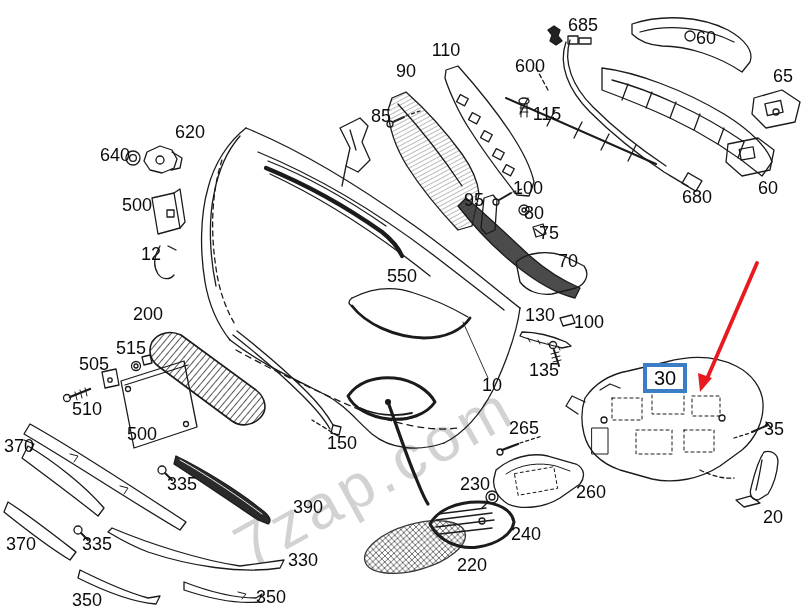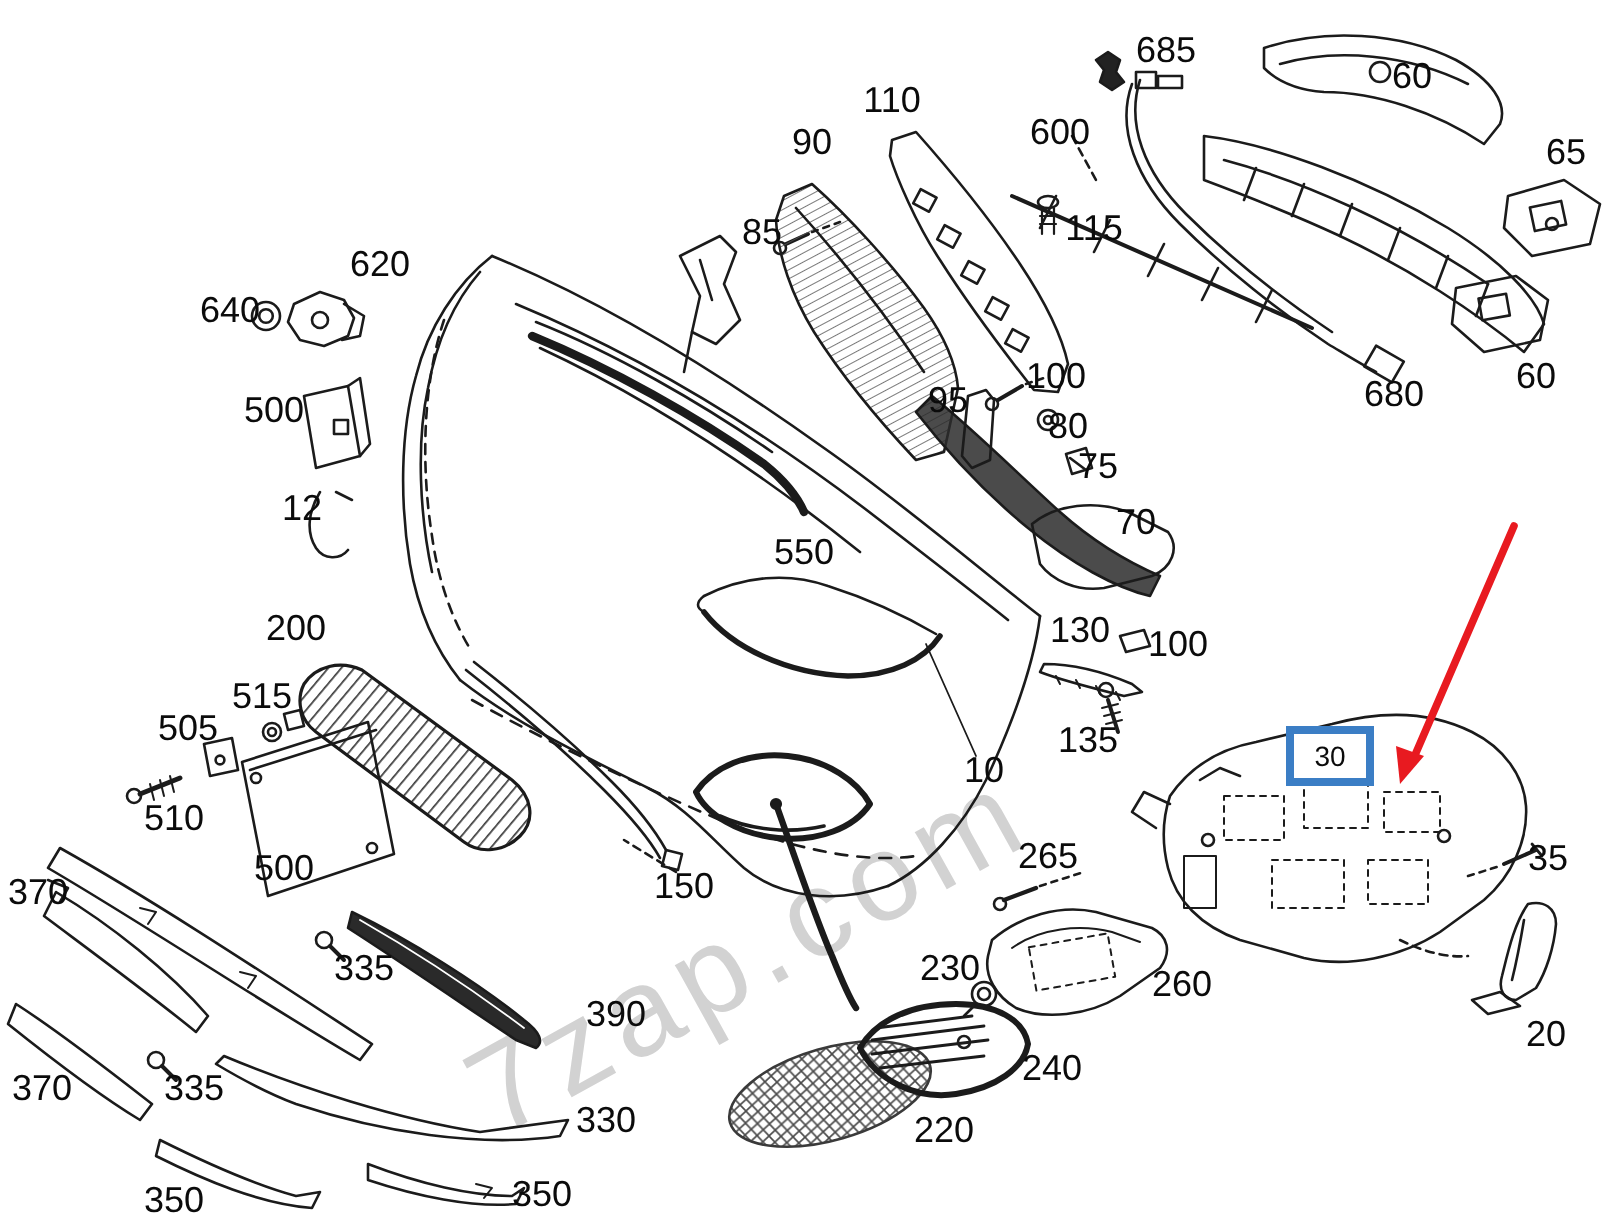--- a/index.html
+++ b/index.html
@@ -14,7 +14,7 @@
          line-height:1;white-space:nowrap;cursor:pointer;}
   .hl-box{position:absolute;left:643px;top:363px;width:44px;height:30px;box-sizing:border-box;
           border:4px solid #3b7ec5;background:#ffffff;z-index:3;display:flex;
-          align-items:center;justify-content:center;font-size:14px;color:#0b0b0b;cursor:pointer;}
+          align-items:center;justify-content:center;font-size:20px;color:#0b0b0b;cursor:pointer;}
 </style>
 </head>
 <body>

